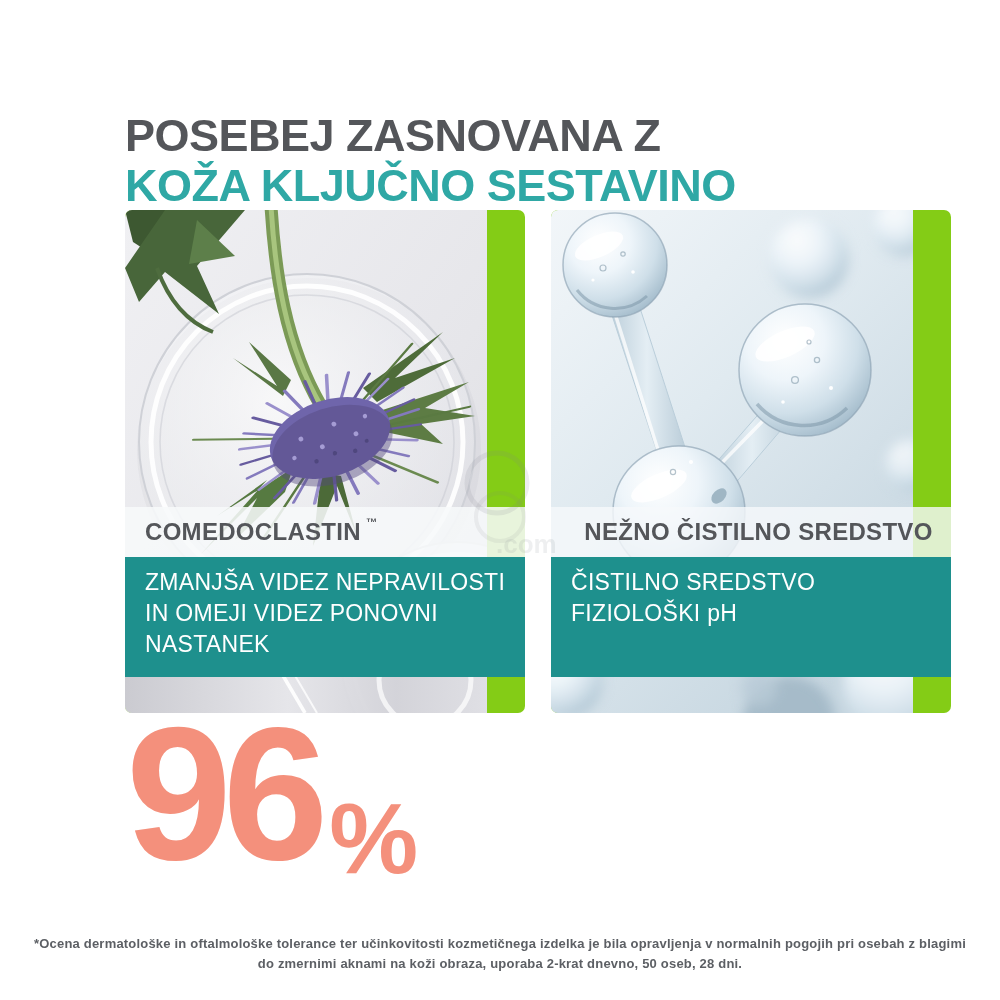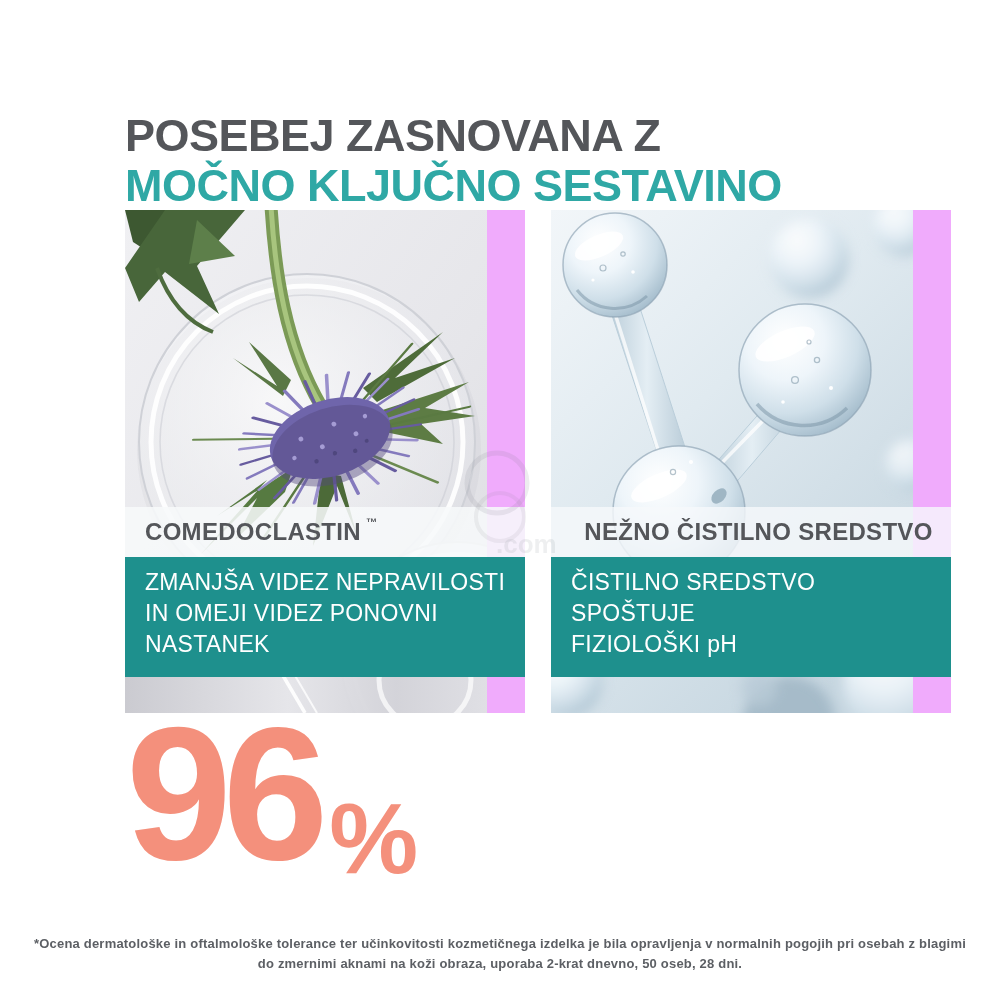--- a/index.html
+++ b/index.html
@@ -61,7 +61,7 @@
 
   <div class="header">
     <div class="h-line1">POSEBEJ ZASNOVANA Z</div>
-    <div class="h-line2">MOČNO KLJUČNO SESTAVINO</div>
+    <div class="h-line2">KOŽA KLJUČNO SESTAVINO</div>
   </div>
 
   <div class="cards">

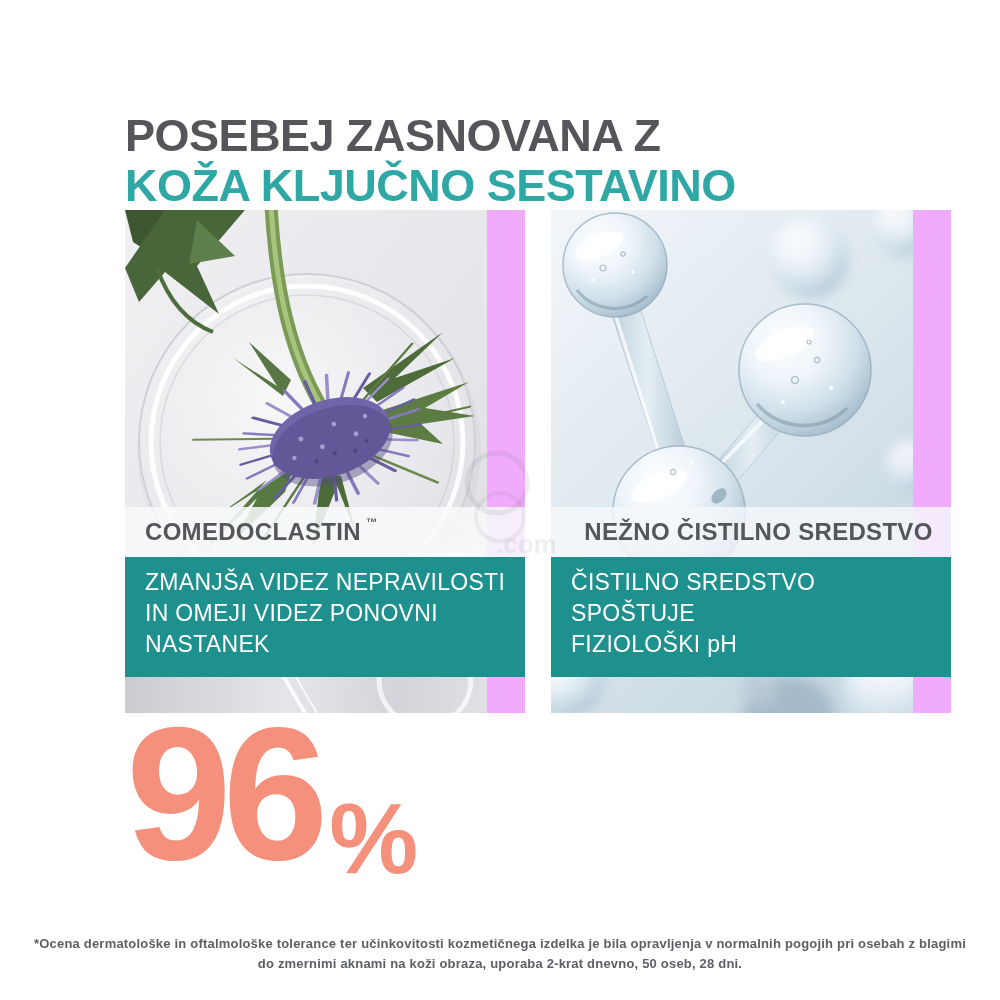--- a/index.html
+++ b/index.html
@@ -22,7 +22,7 @@
 
   
   .cards{position:absolute;left:125px;top:210px;display:flex;gap:26px;}
-  .card{position:relative;width:400px;height:503px;overflow:hidden;background:#f0abfc;}
+  .card{position:relative;width:400px;height:503px;overflow:hidden;background:#84cc16;border-radius:7px;}
   .card svg.art{position:absolute;left:0;top:0;width:362px;height:503px;display:block;}
 
   .label-strip{position:absolute;left:0;right:0;top:297px;height:50px;

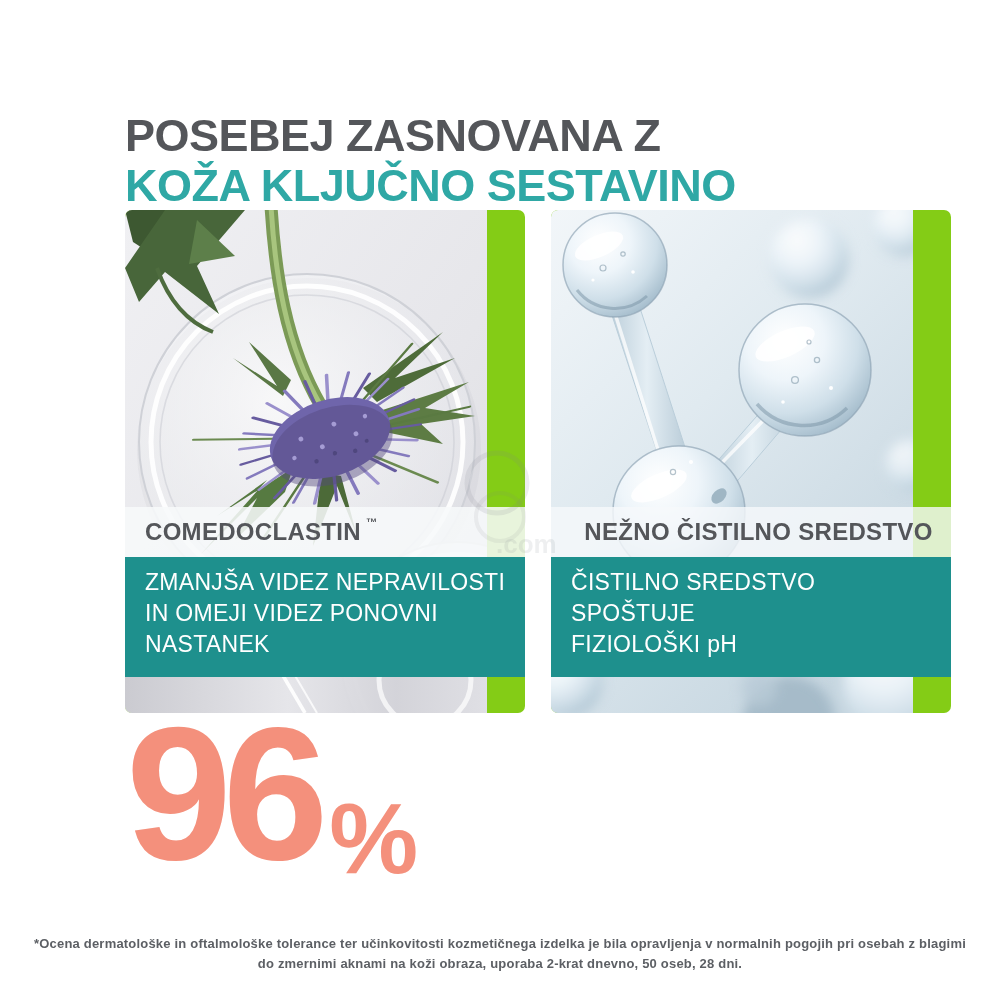--- a/index.html
+++ b/index.html
@@ -264,7 +264,6 @@
       </div>
       <div class="band">
         <div class="band-line">ČISTILNO SREDSTVO</div>
-        <div class="band-line">SPOŠTUJE</div>
         <div class="band-line">FIZIOLOŠKI pH</div>
       </div>
     </div>

